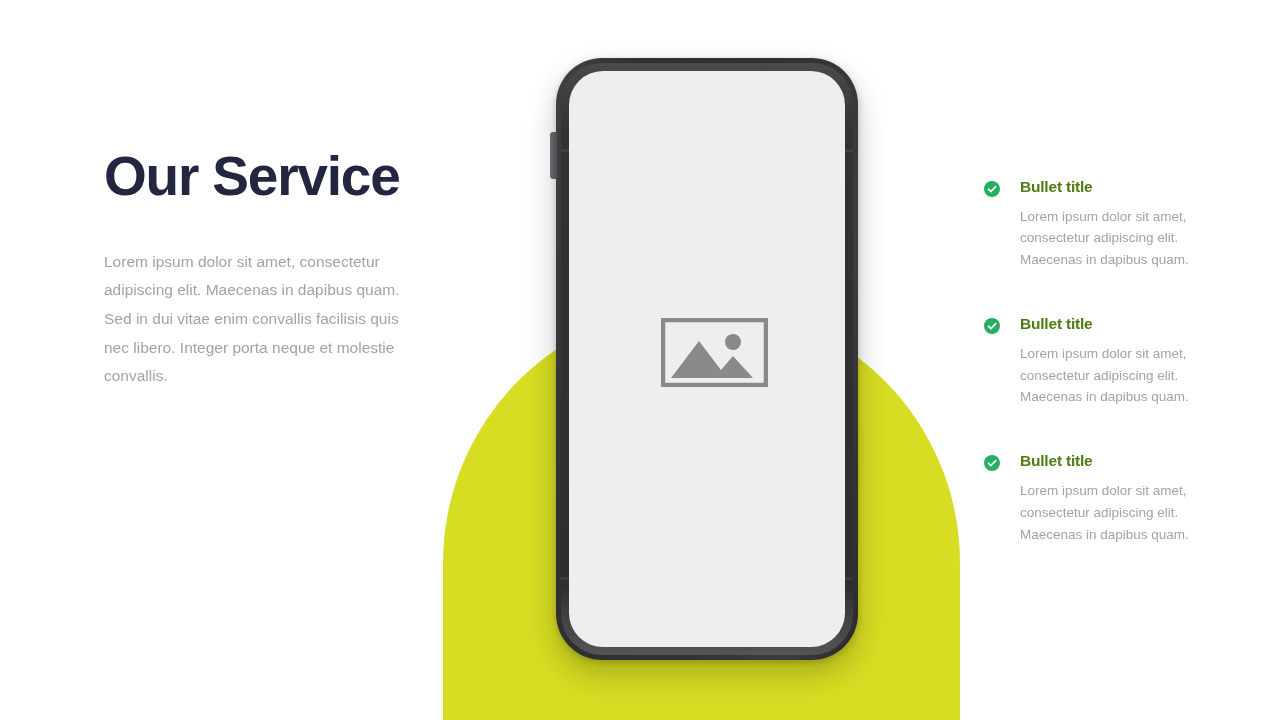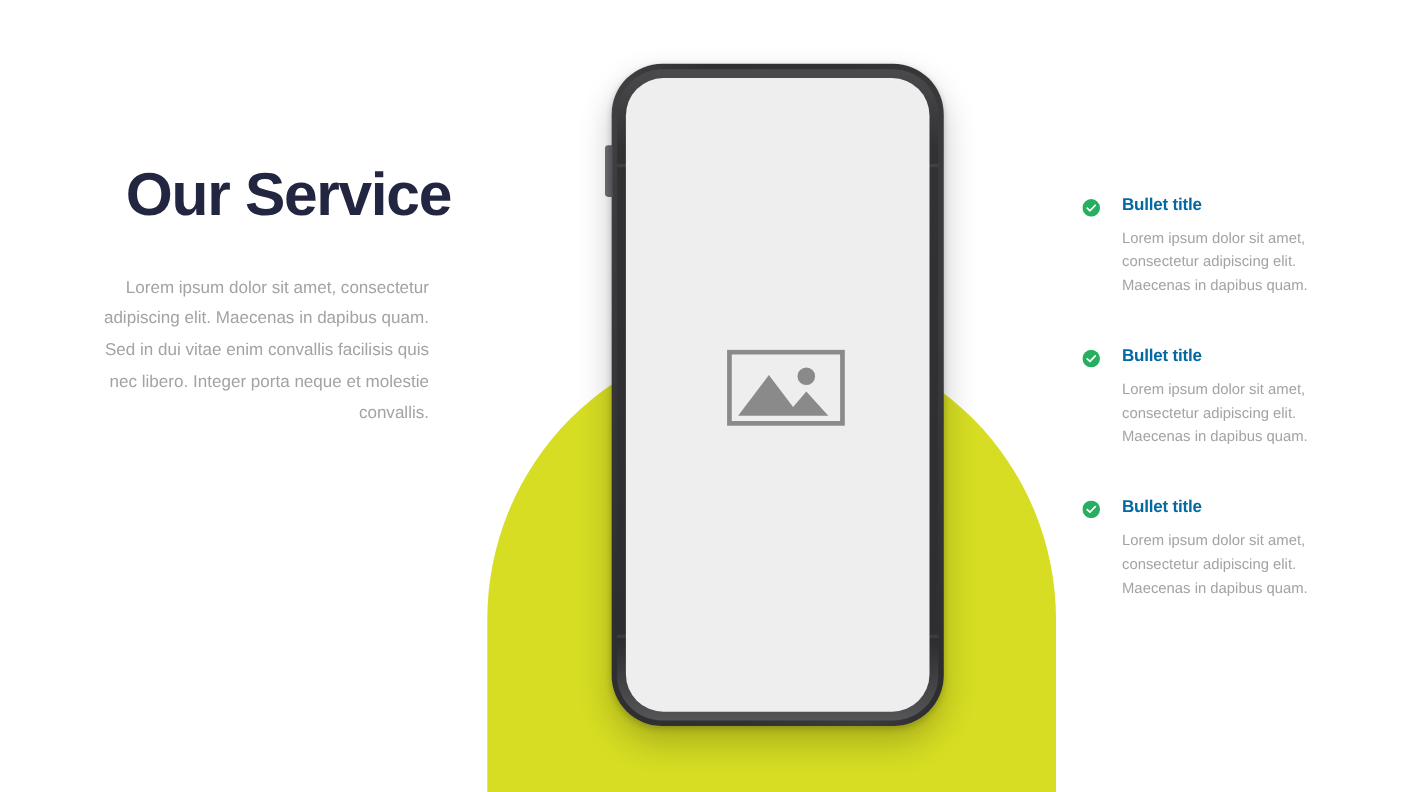--- a/index.html
+++ b/index.html
@@ -25,10 +25,9 @@
   
   .left-col {
     position: absolute;
-    left: 80px;
+    left: 104px;
     top: 148px;
     width: 330px;
-    text-align: right;
   }
 
   .page-title {

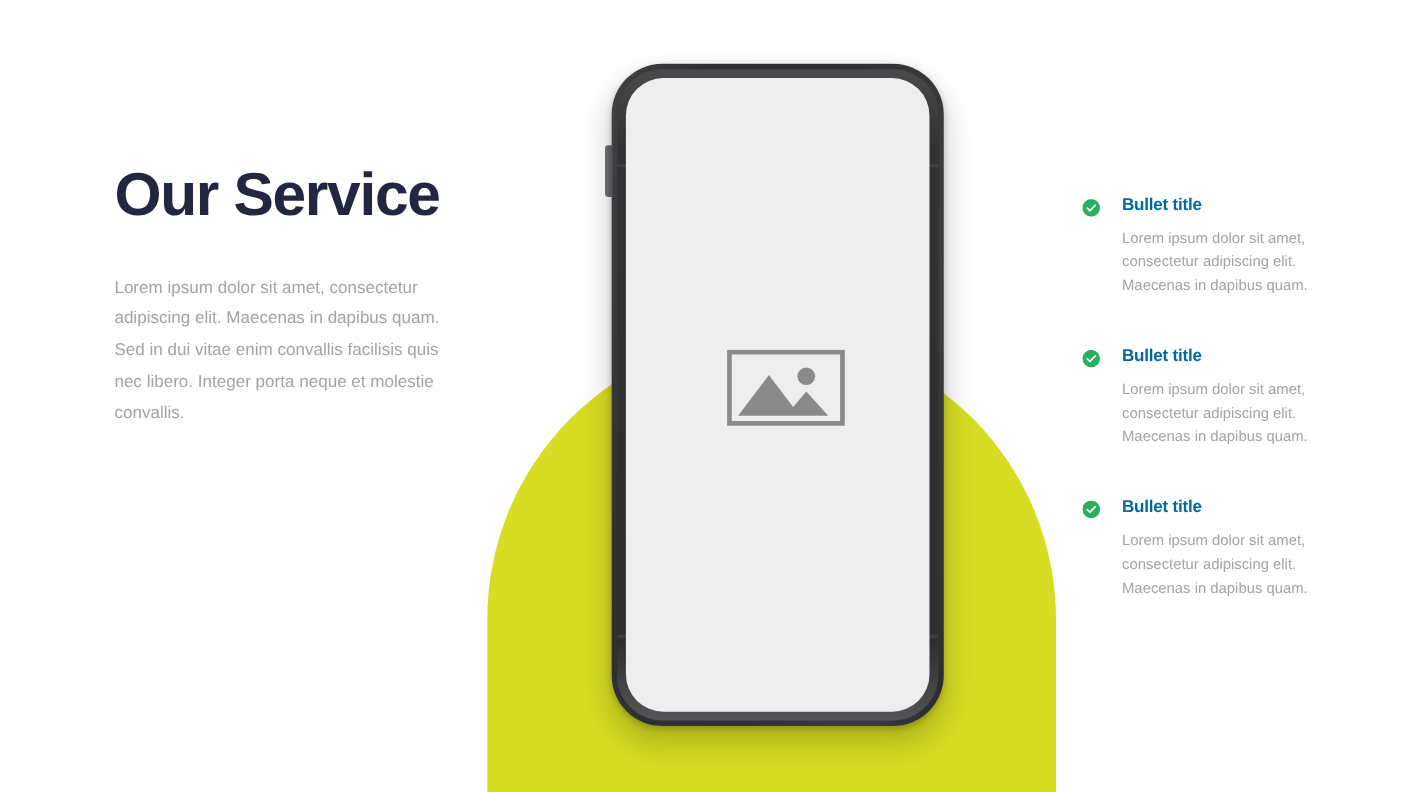--- a/index.html
+++ b/index.html
@@ -164,7 +164,7 @@
   .bullet-title {
     font-size: 15.5px;
     font-weight: bold;
-    color: #0369a1;
+    color: #4d7c0f;
     letter-spacing: -0.2px;
     margin: 0 0 9px 0;
     line-height: 1.2;

